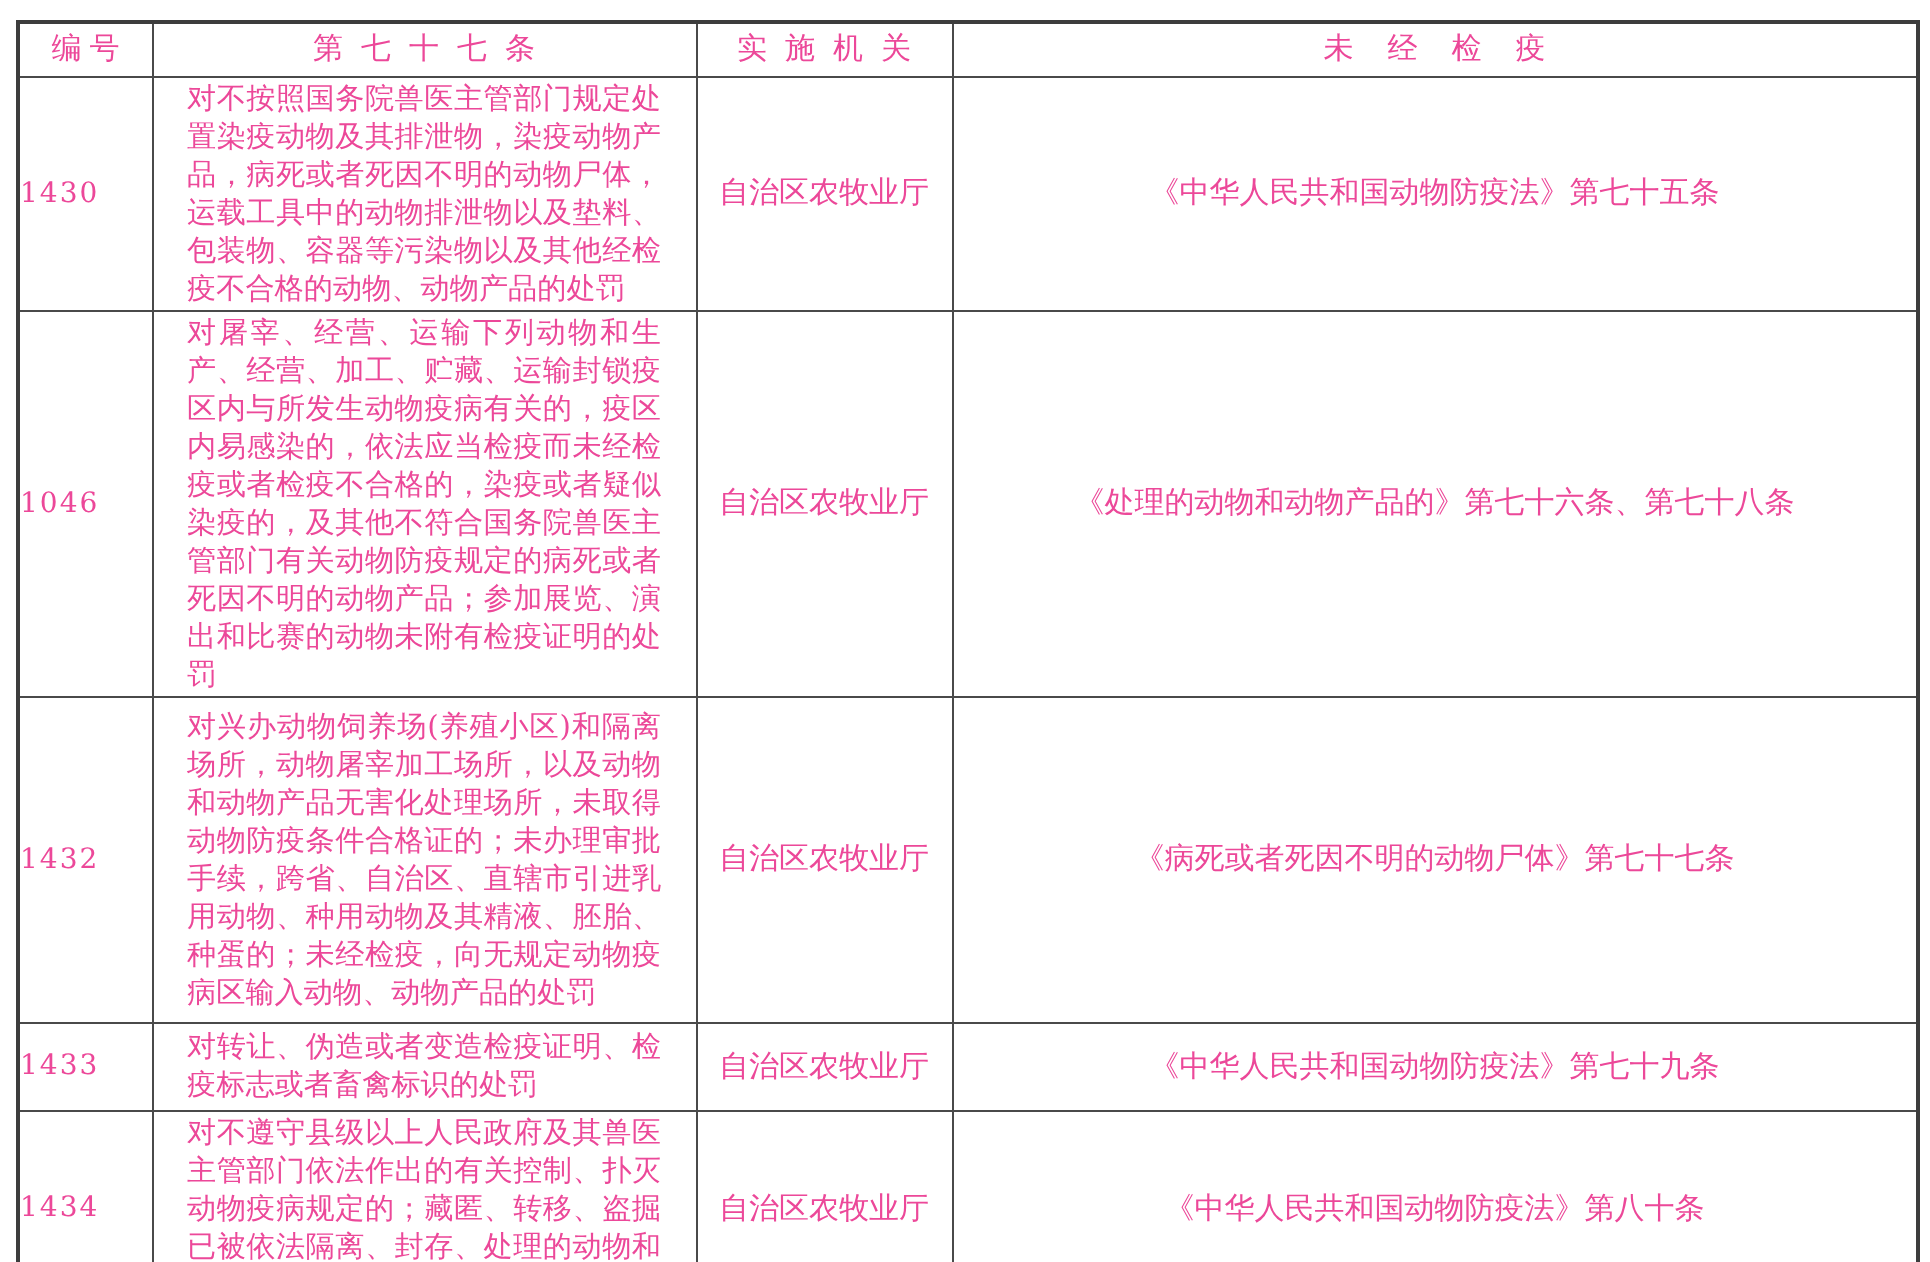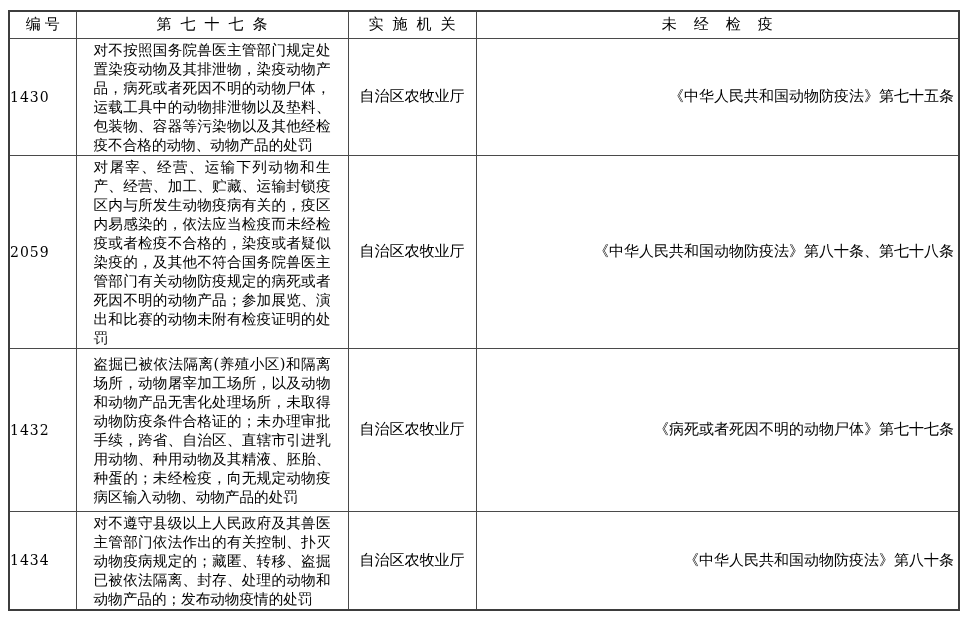--- a/index.html
+++ b/index.html
@@ -11,7 +11,7 @@
     background: #ffffff;
     overflow: hidden;
     font-family: "DejaVu Serif", serif;
-    color: #000000;
+    color: #ec4899;
   }
   table.permits {
     position: absolute;

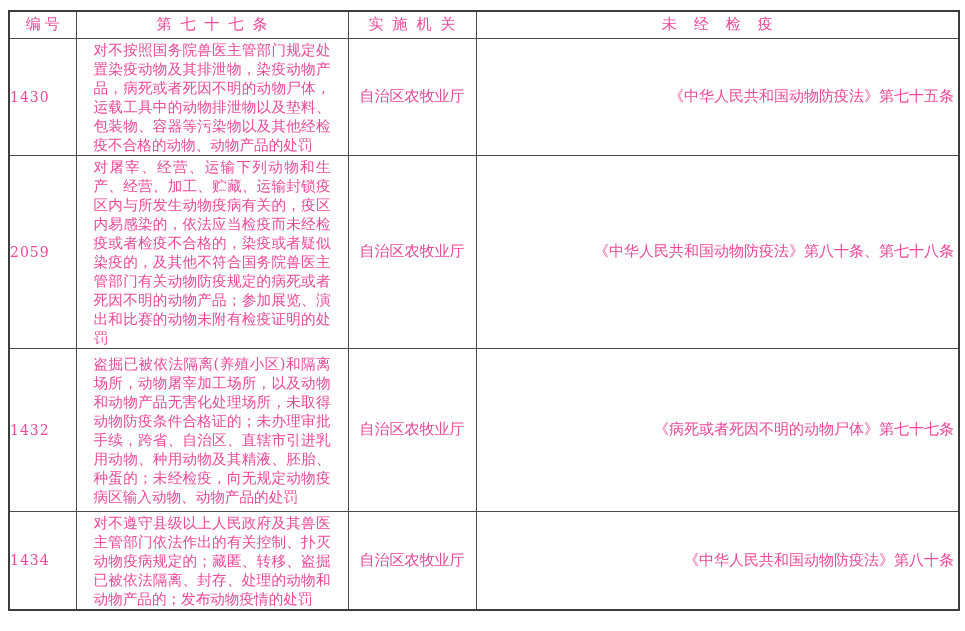--- a/index.html
+++ b/index.html
@@ -63,7 +63,7 @@
     font-size: 15px;
     line-height: 19px;
     padding: 0 4px 0 4px;
-    text-align: right;
+    text-align: center;
   }
 </style>
 </head>

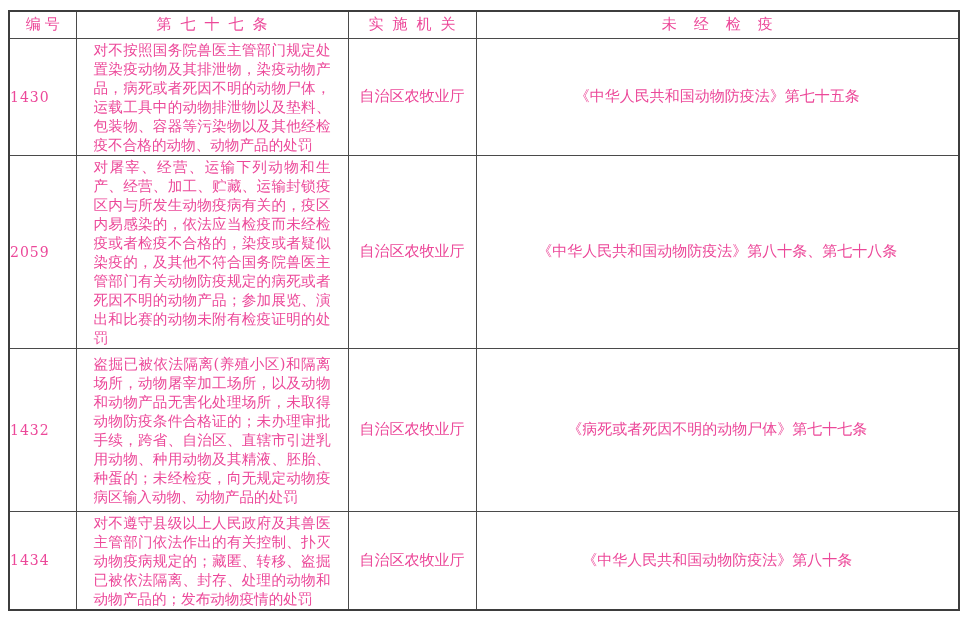--- a/index.html
+++ b/index.html
@@ -91,7 +91,7 @@
       <td class="c-legal">《中华人民共和国动物防疫法》第七十五条</td>
     </tr>
     <tr class="row-1">
-      <td class="c-id">2059</td>
+      <td class="c-id">1046</td>
       <td class="c-name">对屠宰、经营、运输下列动物和生产、经营、加工、贮藏、运输封锁疫区内与所发生动物疫病有关的，疫区内易感染的，依法应当检疫而未经检疫或者检疫不合格的，染疫或者疑似染疫的，及其他不符合国务院兽医主管部门有关动物防疫规定的病死或者死因不明的动物产品；参加展览、演出和比赛的动物未附有检疫证明的处罚</td>
       <td class="c-agency">自治区农牧业厅</td>
       <td class="c-legal">《中华人民共和国动物防疫法》第八十条、第七十八条</td>

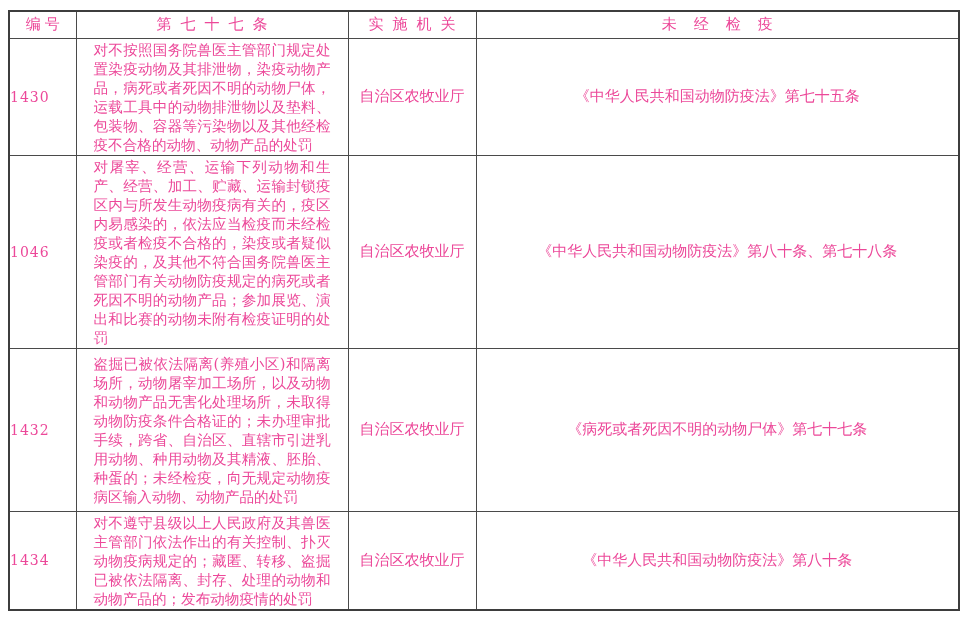--- a/index.html
+++ b/index.html
@@ -94,7 +94,7 @@
       <td class="c-id">1046</td>
       <td class="c-name">对屠宰、经营、运输下列动物和生产、经营、加工、贮藏、运输封锁疫区内与所发生动物疫病有关的，疫区内易感染的，依法应当检疫而未经检疫或者检疫不合格的，染疫或者疑似染疫的，及其他不符合国务院兽医主管部门有关动物防疫规定的病死或者死因不明的动物产品；参加展览、演出和比赛的动物未附有检疫证明的处罚</td>
       <td class="c-agency">自治区农牧业厅</td>
-      <td class="c-legal">《中华人民共和国动物防疫法》第八十条、第七十八条</td>
+      <td class="c-legal">《处理的动物和动物产品的》第七十六条、第七十八条</td>
     </tr>
     <tr class="row-2">
       <td class="c-id">1432</td>

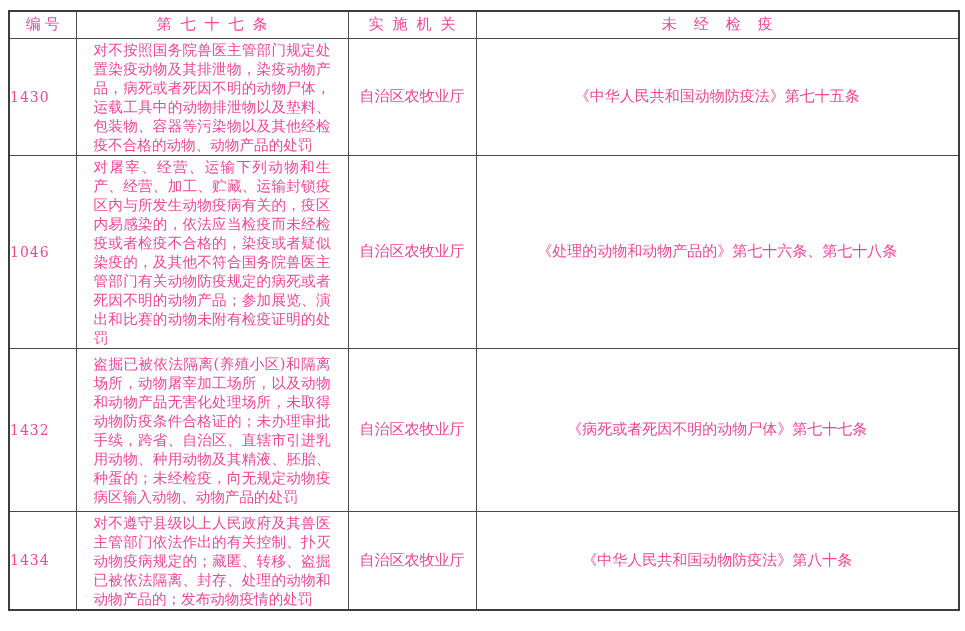--- a/index.html
+++ b/index.html
@@ -98,7 +98,7 @@
     </tr>
     <tr class="row-2">
       <td class="c-id">1432</td>
-      <td class="c-name">盗掘已被依法隔离(养殖小区)和隔离场所，动物屠宰加工场所，以及动物和动物产品无害化处理场所，未取得动物防疫条件合格证的；未办理审批手续，跨省、自治区、直辖市引进乳用动物、种用动物及其精液、胚胎、种蛋的；未经检疫，向无规定动物疫病区输入动物、动物产品的处罚</td>
+      <td class="c-name">对兴办动物饲养场(养殖小区)和隔离场所，动物屠宰加工场所，以及动物和动物产品无害化处理场所，未取得动物防疫条件合格证的；未办理审批手续，跨省、自治区、直辖市引进乳用动物、种用动物及其精液、胚胎、种蛋的；未经检疫，向无规定动物疫病区输入动物、动物产品的处罚</td>
       <td class="c-agency">自治区农牧业厅</td>
       <td class="c-legal">《病死或者死因不明的动物尸体》第七十七条</td>
     </tr>

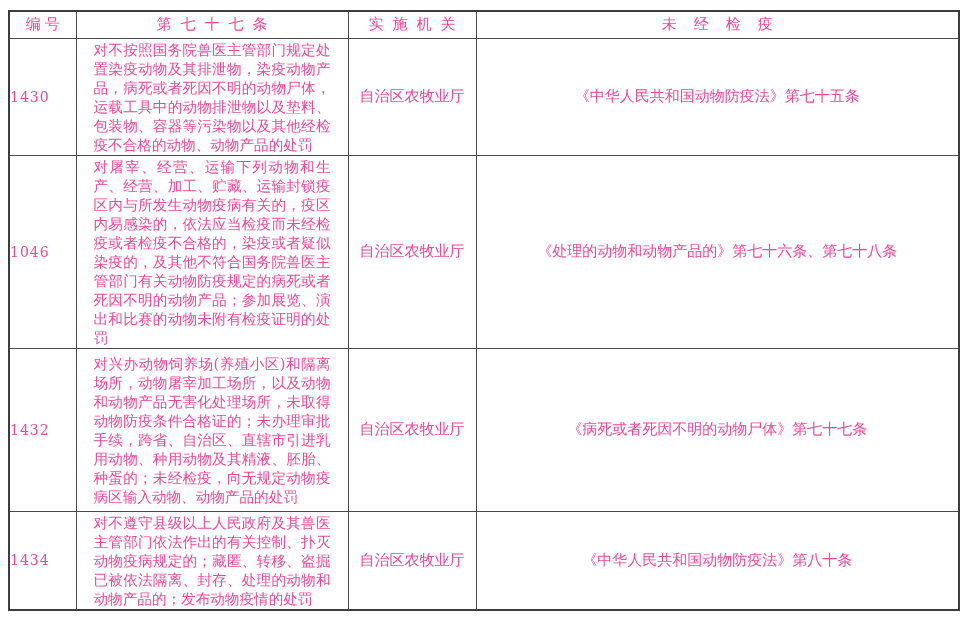--- a/index.html
+++ b/index.html
@@ -102,6 +102,12 @@
       <td class="c-agency">自治区农牧业厅</td>
       <td class="c-legal">《病死或者死因不明的动物尸体》第七十七条</td>
     </tr>
+    <tr class="row-3">
+      <td class="c-id">1433</td>
+      <td class="c-name">对转让、伪造或者变造检疫证明、检疫标志或者畜禽标识的处罚</td>
+      <td class="c-agency">自治区农牧业厅</td>
+      <td class="c-legal">《中华人民共和国动物防疫法》第七十九条</td>
+    </tr>
     <tr class="row-4">
       <td class="c-id">1434</td>
       <td class="c-name">对不遵守县级以上人民政府及其兽医主管部门依法作出的有关控制、扑灭动物疫病规定的；藏匿、转移、盗掘已被依法隔离、封存、处理的动物和动物产品的；发布动物疫情的处罚</td>

